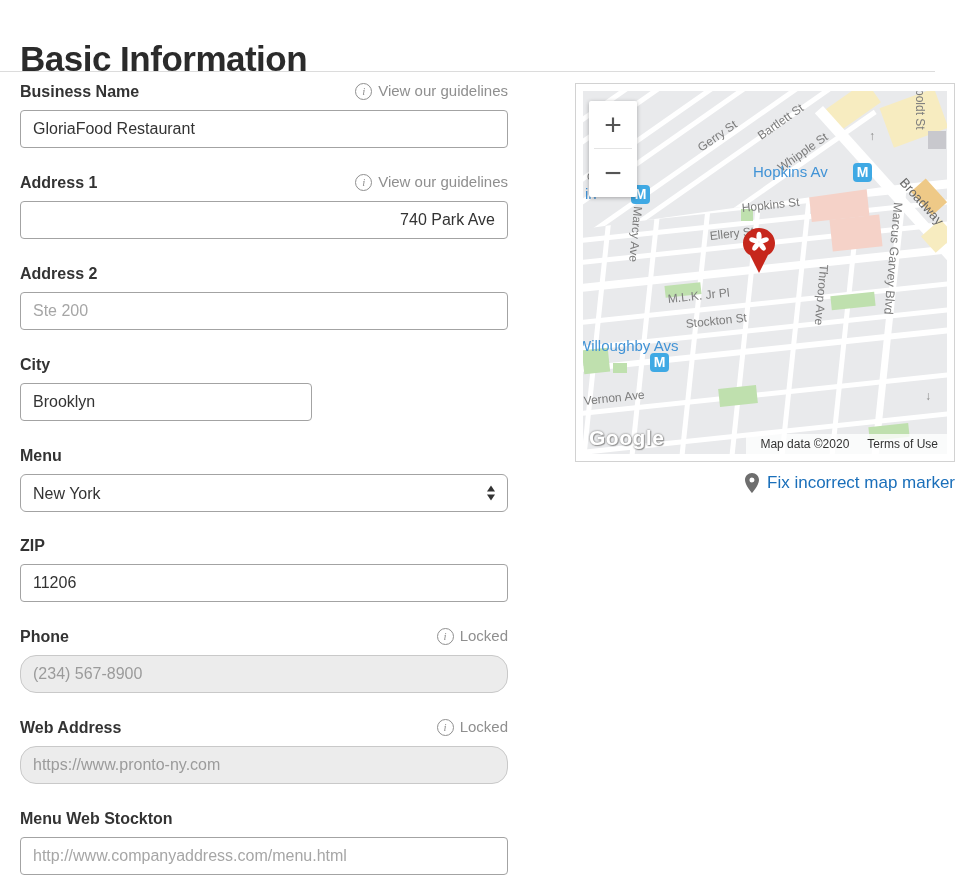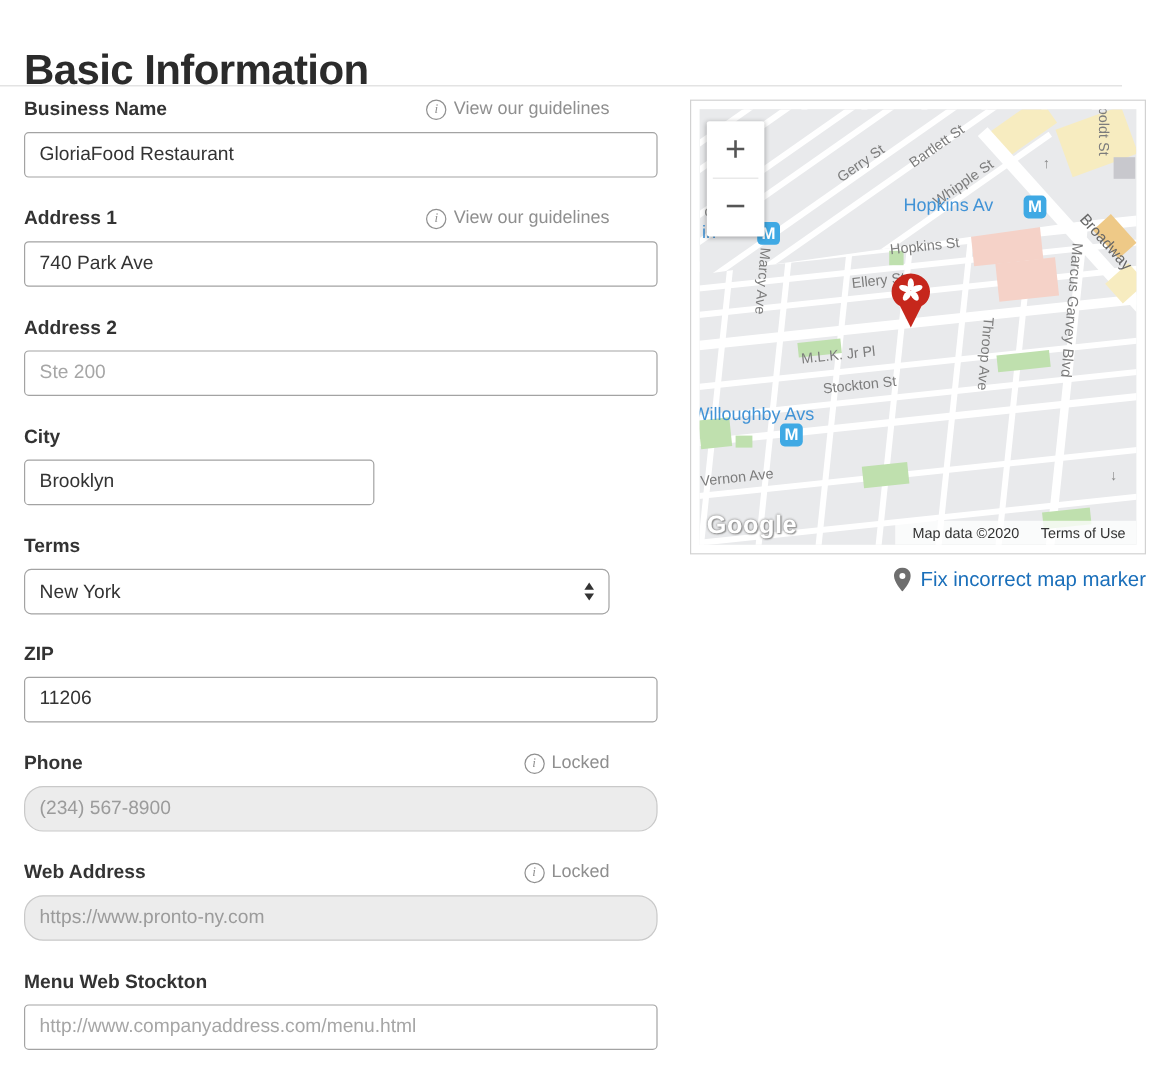--- a/index.html
+++ b/index.html
@@ -12,7 +12,7 @@
   .lbl{position:absolute;left:20px;font-size:16px;font-weight:bold;color:#333;line-height:18px;}
   .hint{position:absolute;right:462px;display:flex;align-items:center;gap:6px;font-size:15px;color:#8f8f8f;line-height:18px;white-space:nowrap;}
   .info-i{display:inline-block;width:15px;height:15px;border:1px solid #8f8f8f;border-radius:50%;font-size:11px;line-height:15px;text-align:center;font-family:"Liberation Serif",serif;font-style:italic;flex:0 0 auto;}
-  .inp{position:absolute;left:20px;width:528px;height:38px;border:1px solid #a3a3a3;border-radius:4px;padding:0 12px;font-size:16px;color:#333;box-sizing:border-box;background:#fff;font-family:inherit;outline:none;}
+  .inp{position:absolute;left:20px;width:488px;height:38px;border:1px solid #a3a3a3;border-radius:4px;padding:0 12px;font-size:16px;color:#333;box-sizing:border-box;background:#fff;font-family:inherit;outline:none;}
   .inp::placeholder{color:#a6a6a6;opacity:1;}
   .inp:disabled{background:#ececec;border-color:#c9c9c9;color:#9b9b9b;-webkit-text-fill-color:#9b9b9b;opacity:1;border-radius:16px;}
   .inp:disabled::placeholder{color:#9b9b9b;}

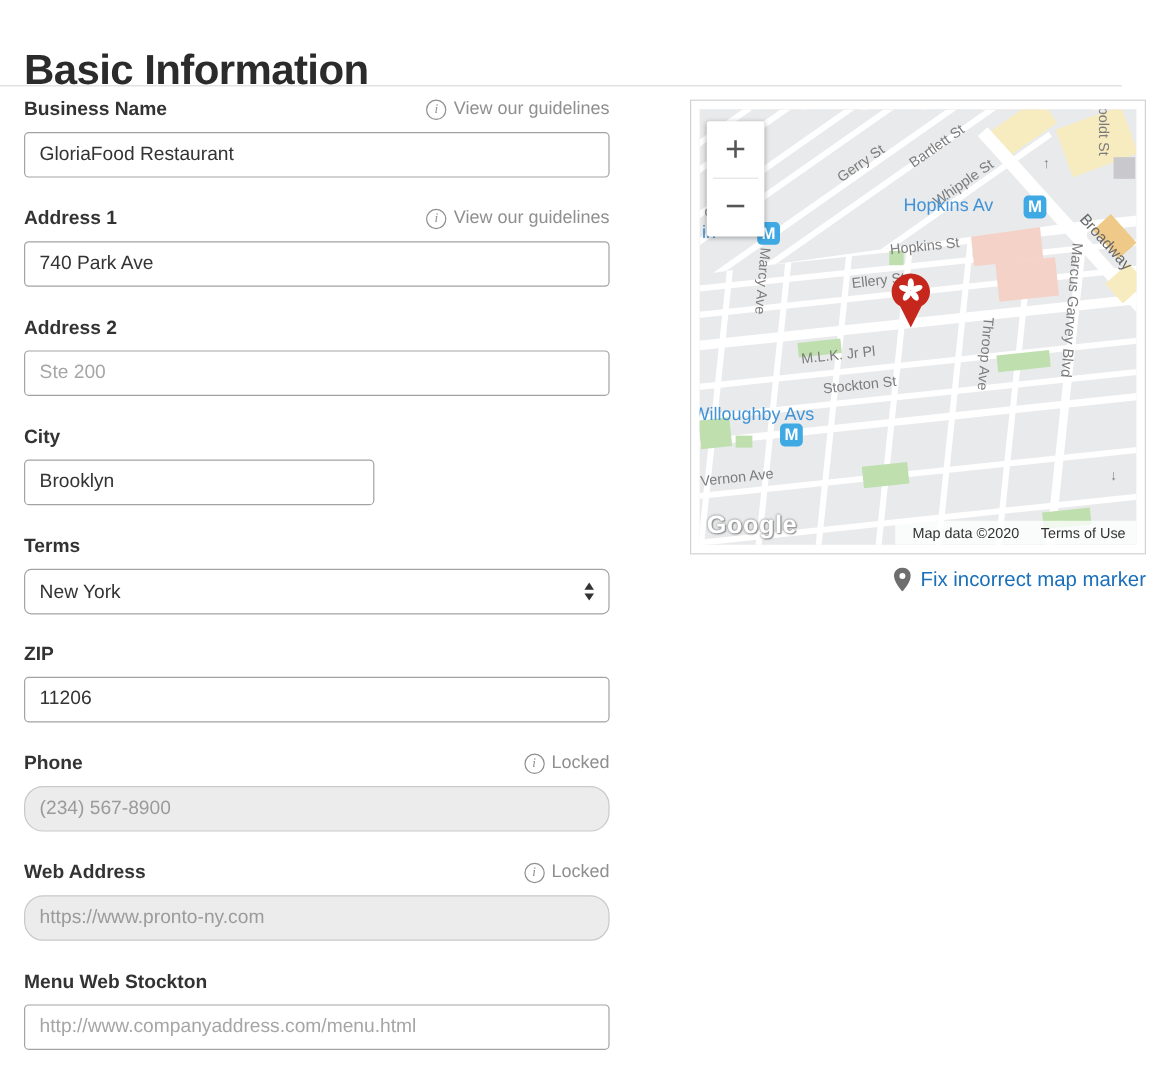--- a/index.html
+++ b/index.html
@@ -64,7 +64,7 @@
       <span class="info-i">i</span>
       <span>View our guidelines</span>
     </div>
-  <input class="inp" style="top: 201px;" value="740 Park Ave">
+  <input class="inp" style="top: 201px; text-align: right;" value="740 Park Ave">
 
   <div class="lbl" style="top:265px">Address 2</div>
   <input class="inp" style="top: 292px;" placeholder="Ste 200">

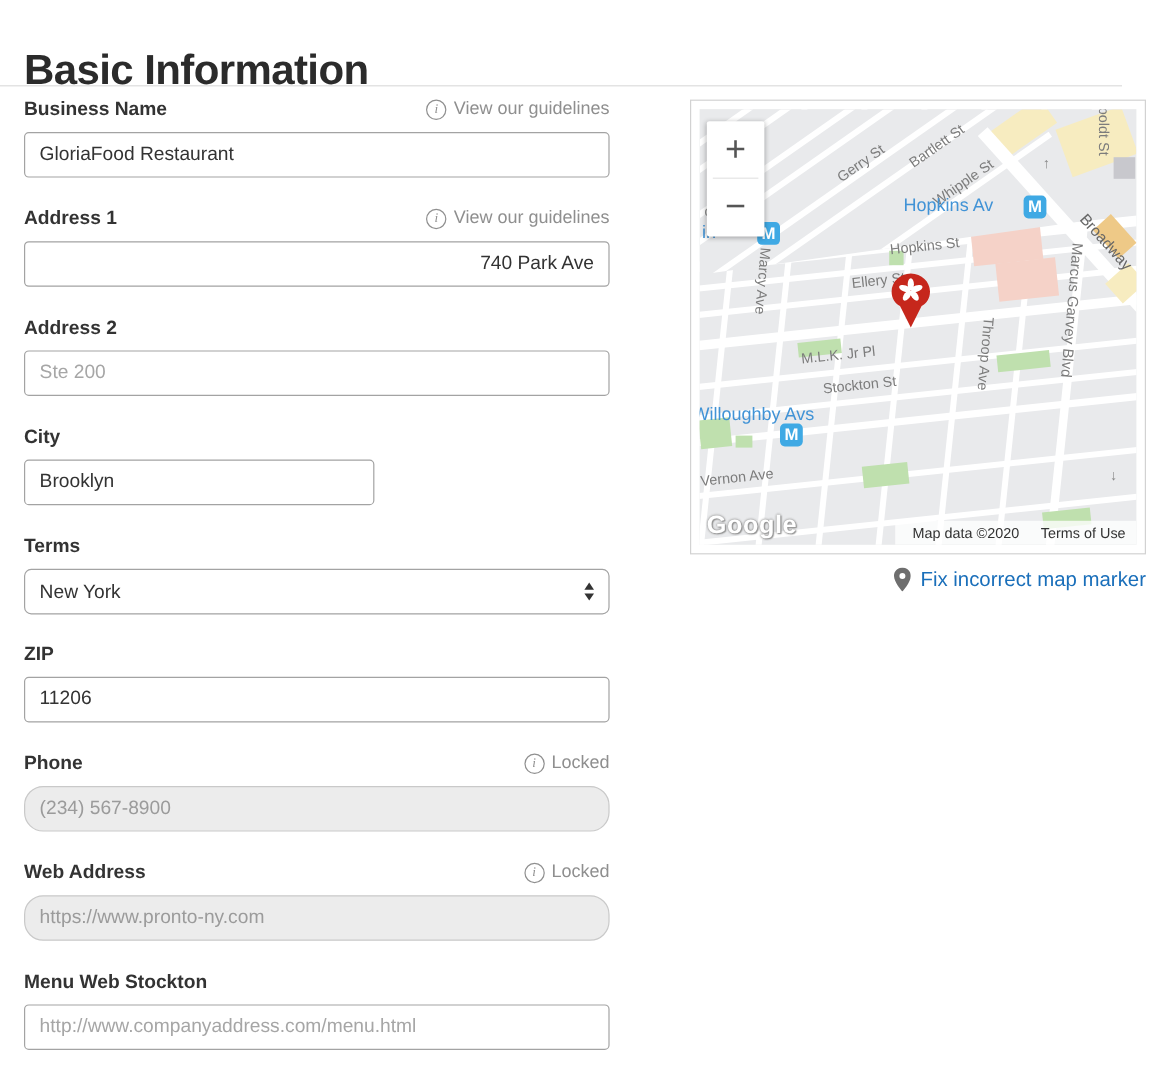--- a/index.html
+++ b/index.html
@@ -72,7 +72,7 @@
   <div class="lbl" style="top:356px">City</div>
   <input class="inp" style="top: 383px; width: 292px;" value="Brooklyn">
 
-  <div class="lbl" style="top:447px">Terms</div>
+  <div class="lbl" style="top:447px">Menu</div>
   <div class="sel-wrap">
     <select><option>New York</option></select>
     <div class="sel-arrows">

